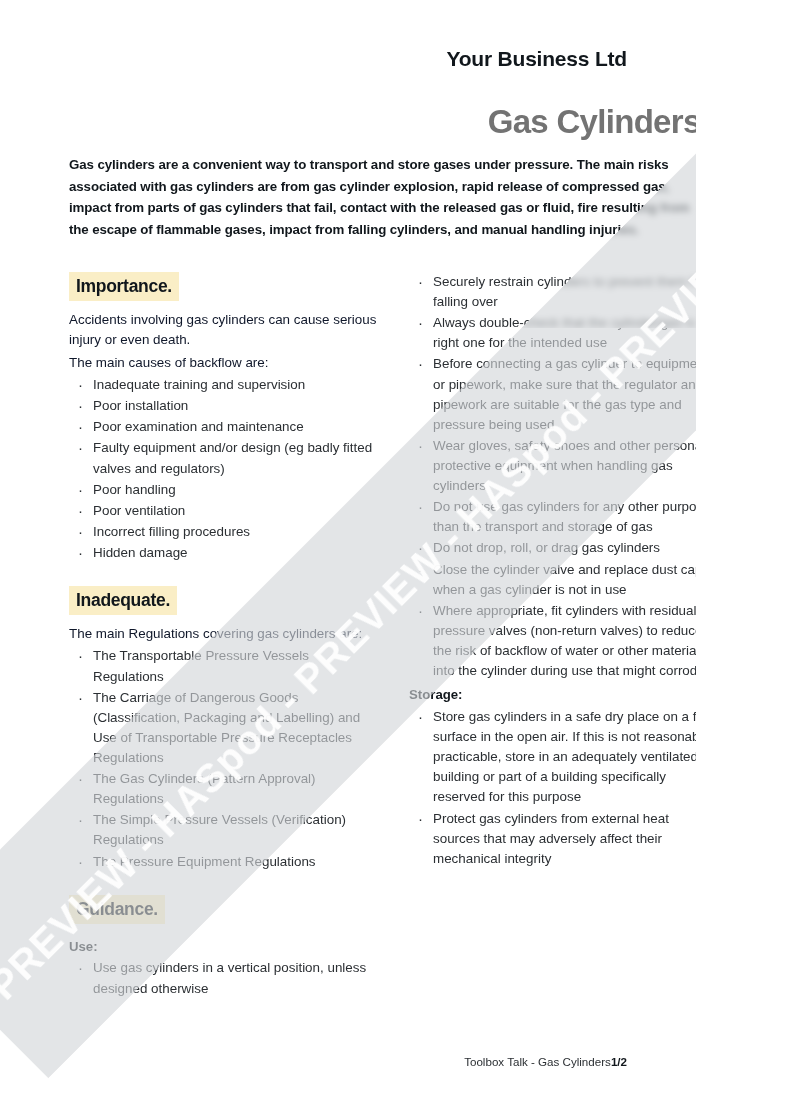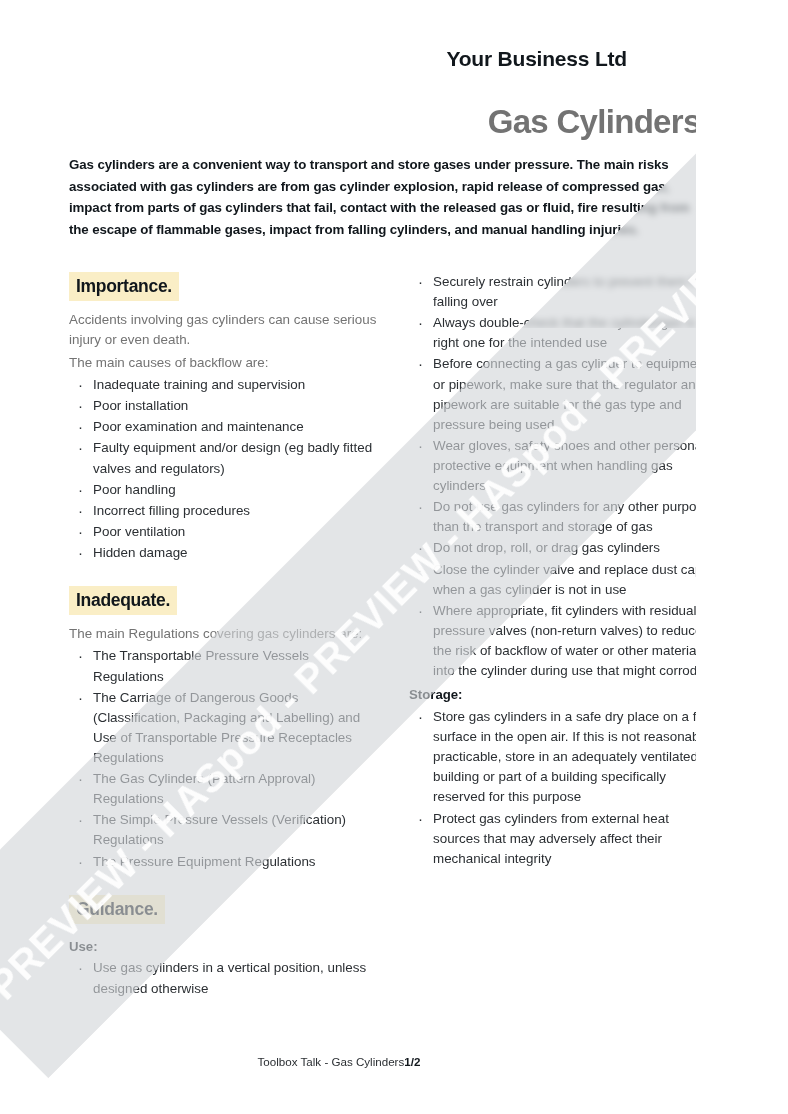--- a/index.html
+++ b/index.html
@@ -97,7 +97,7 @@
   .para {
     font-size: 13.4px;
     line-height: 1.52;
-    color: #737373;
+    color: #0f172a;
     margin: 0 0 2px 0;
   }
   .sub-head {

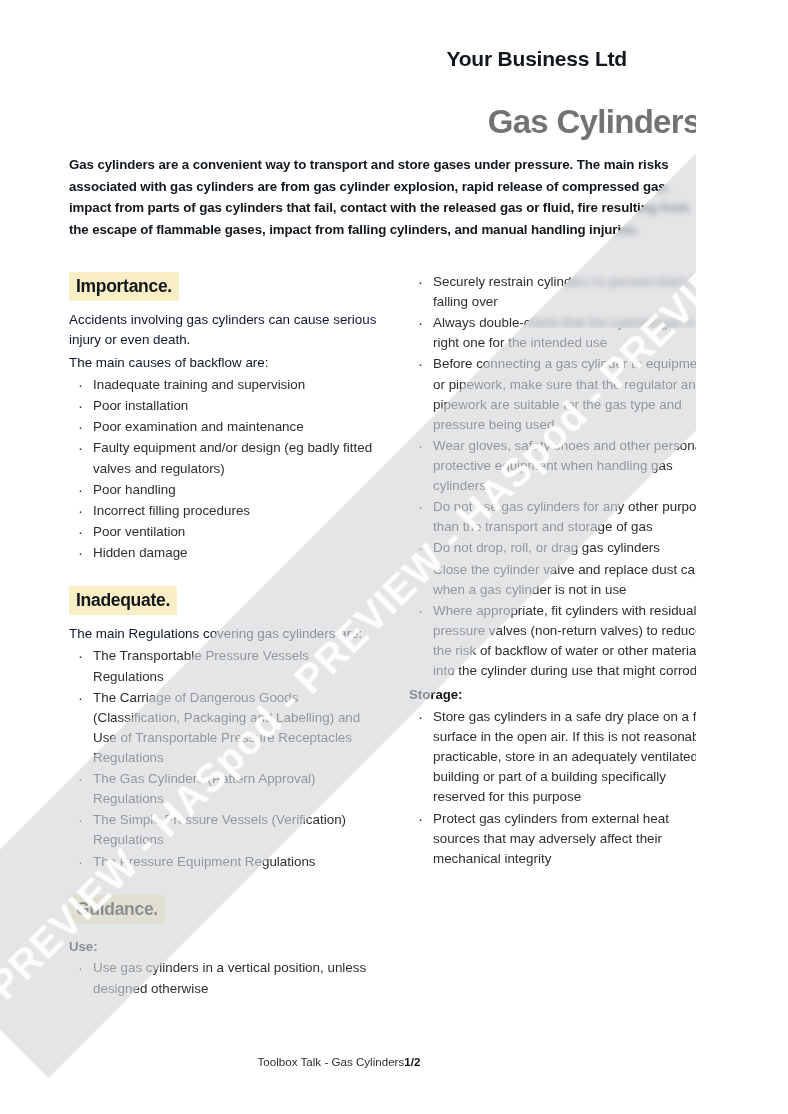--- a/index.html
+++ b/index.html
@@ -211,8 +211,8 @@
           <li>Poor examination and maintenance</li>
           <li>Faulty equipment and/or design (eg badly fitted valves and regulators)</li>
           <li>Poor handling</li>
+          <li>Poor ventilation</li>
           <li>Incorrect filling procedures</li>
-          <li>Poor ventilation</li>
           <li>Hidden damage</li>
         </ul>
 

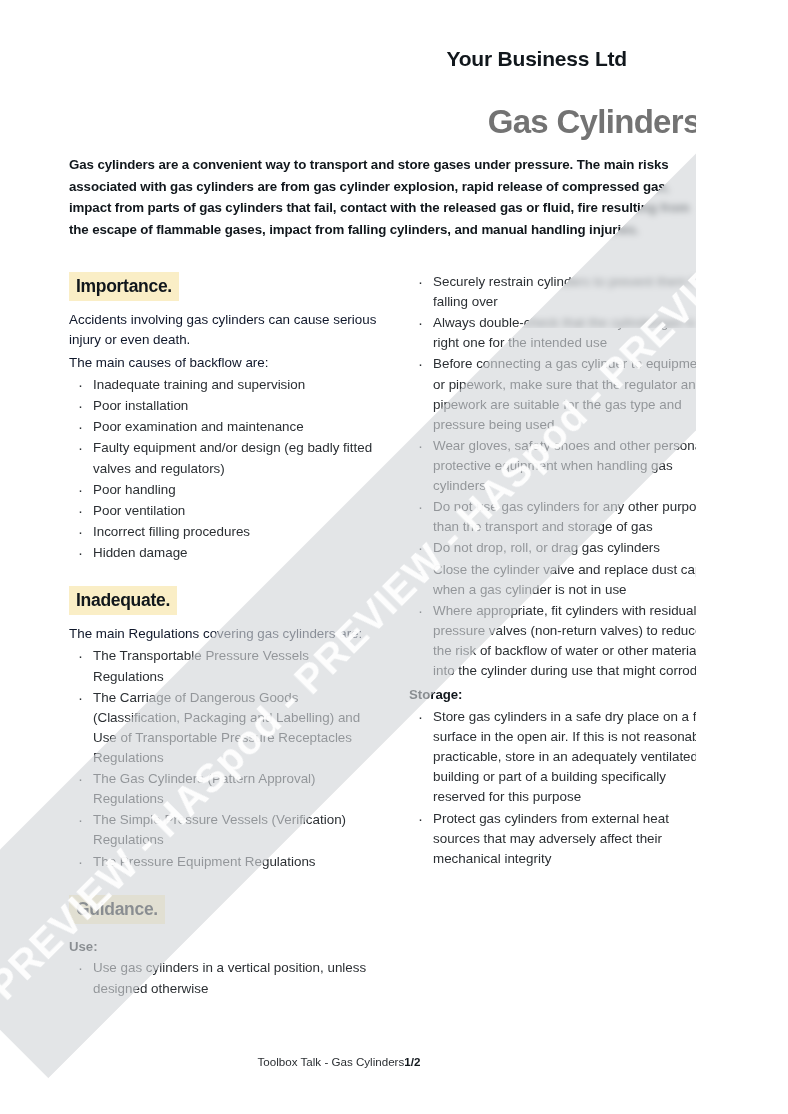--- a/index.html
+++ b/index.html
@@ -138,7 +138,7 @@
     left: 51px;
     right: 69px;
     display: flex;
-    justify-content: center;
+    justify-content: flex-end;
     align-items: baseline;
   }
   .footer-left {

